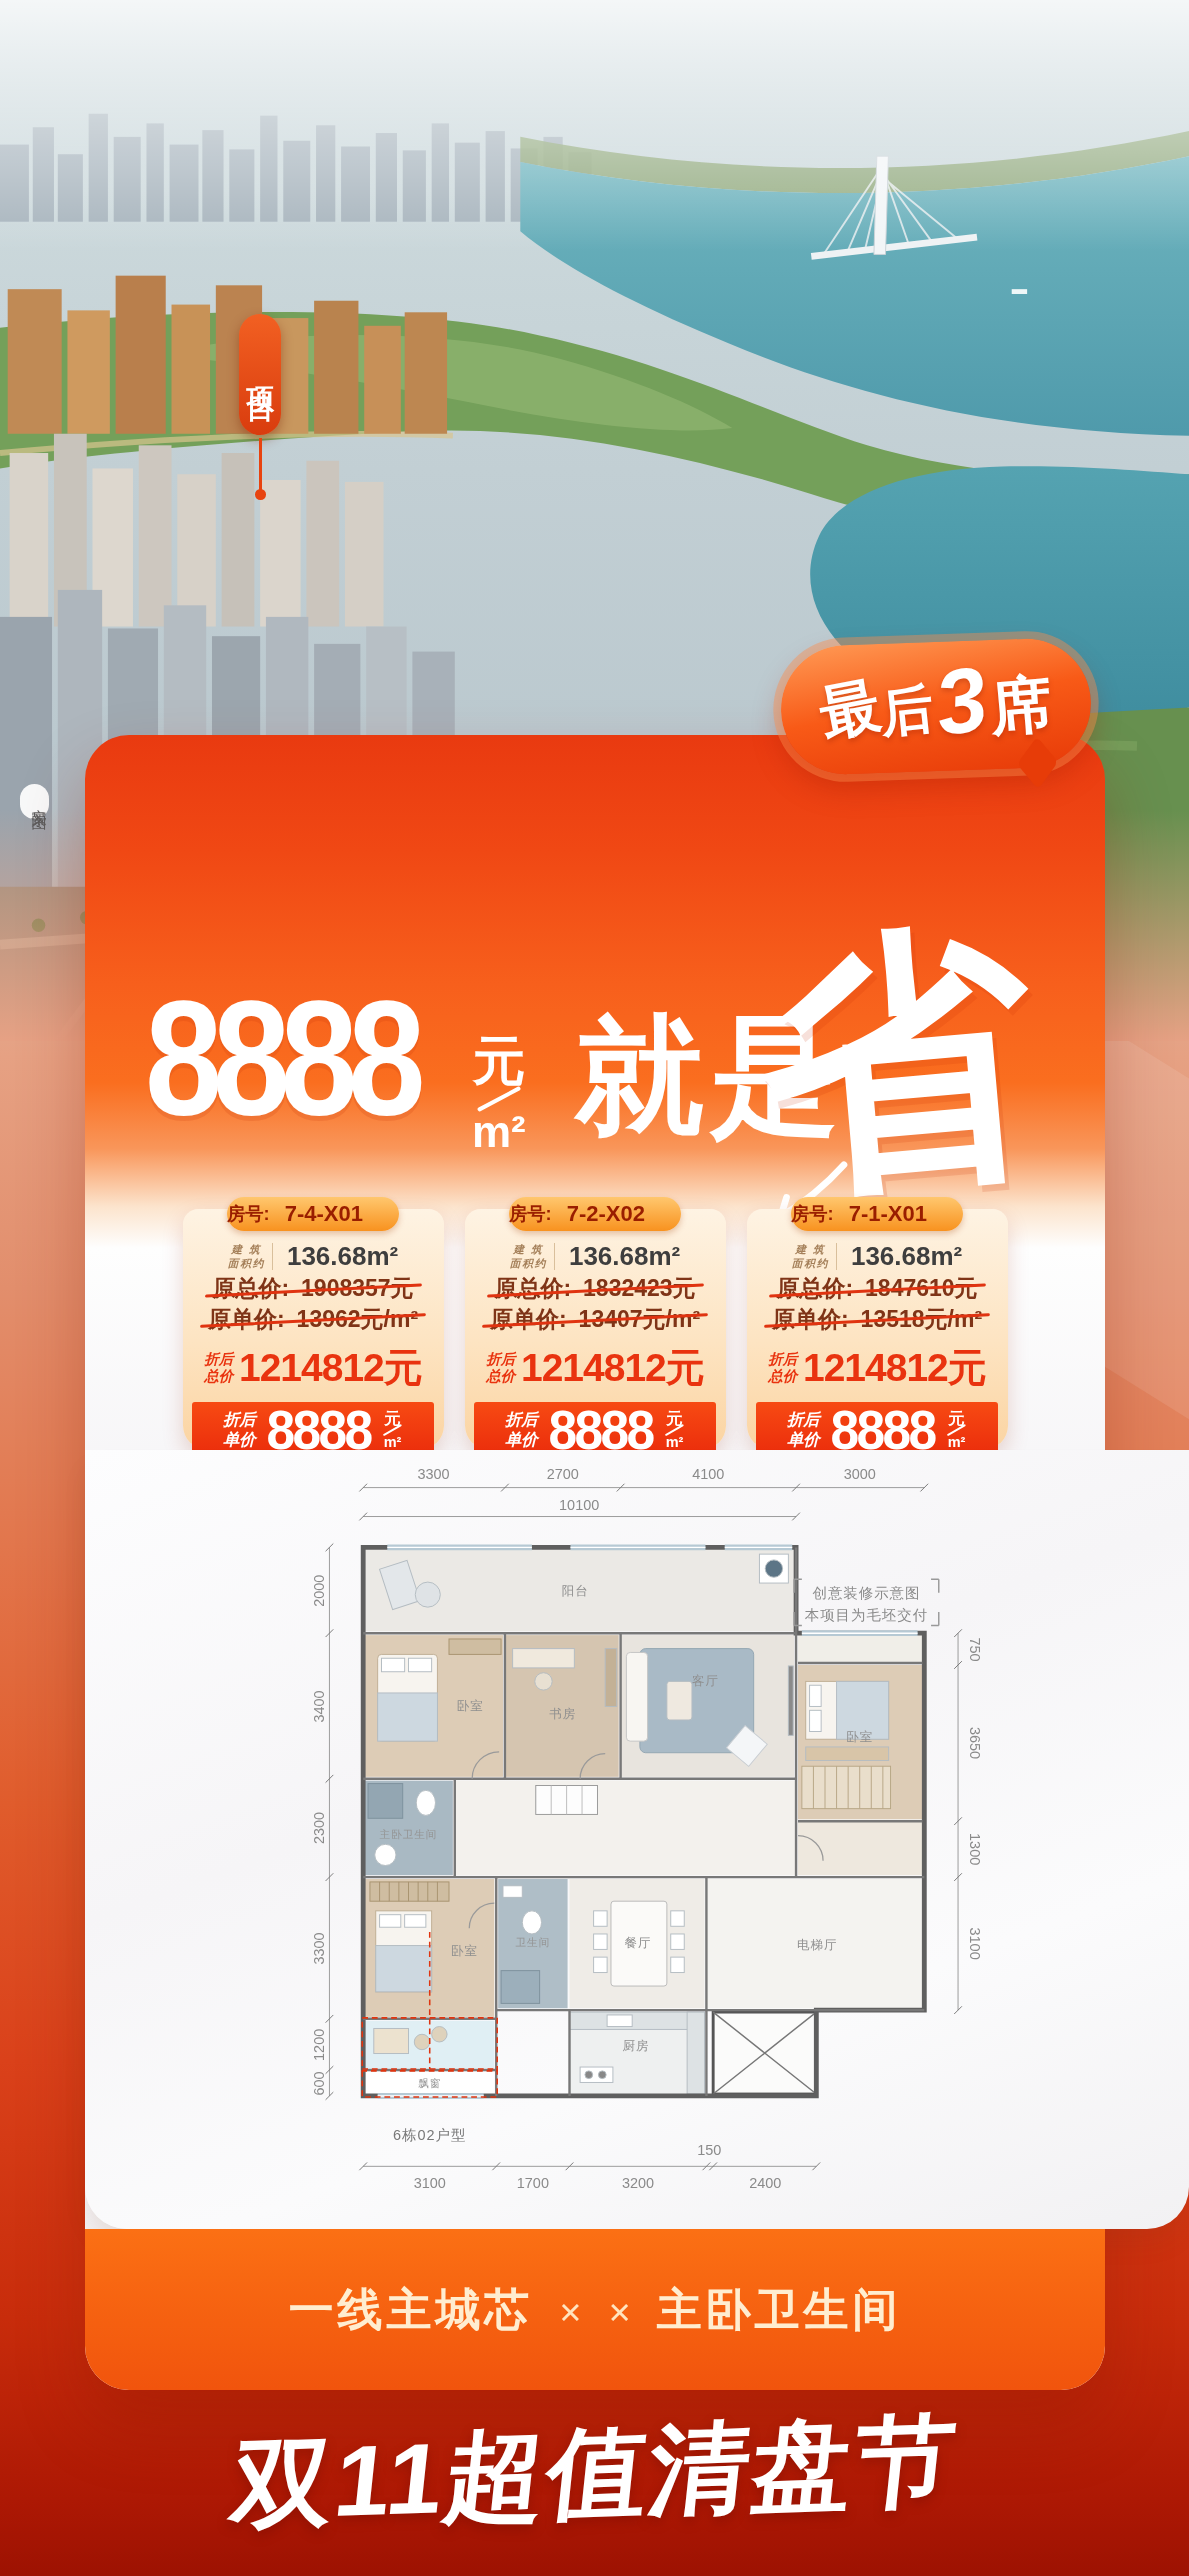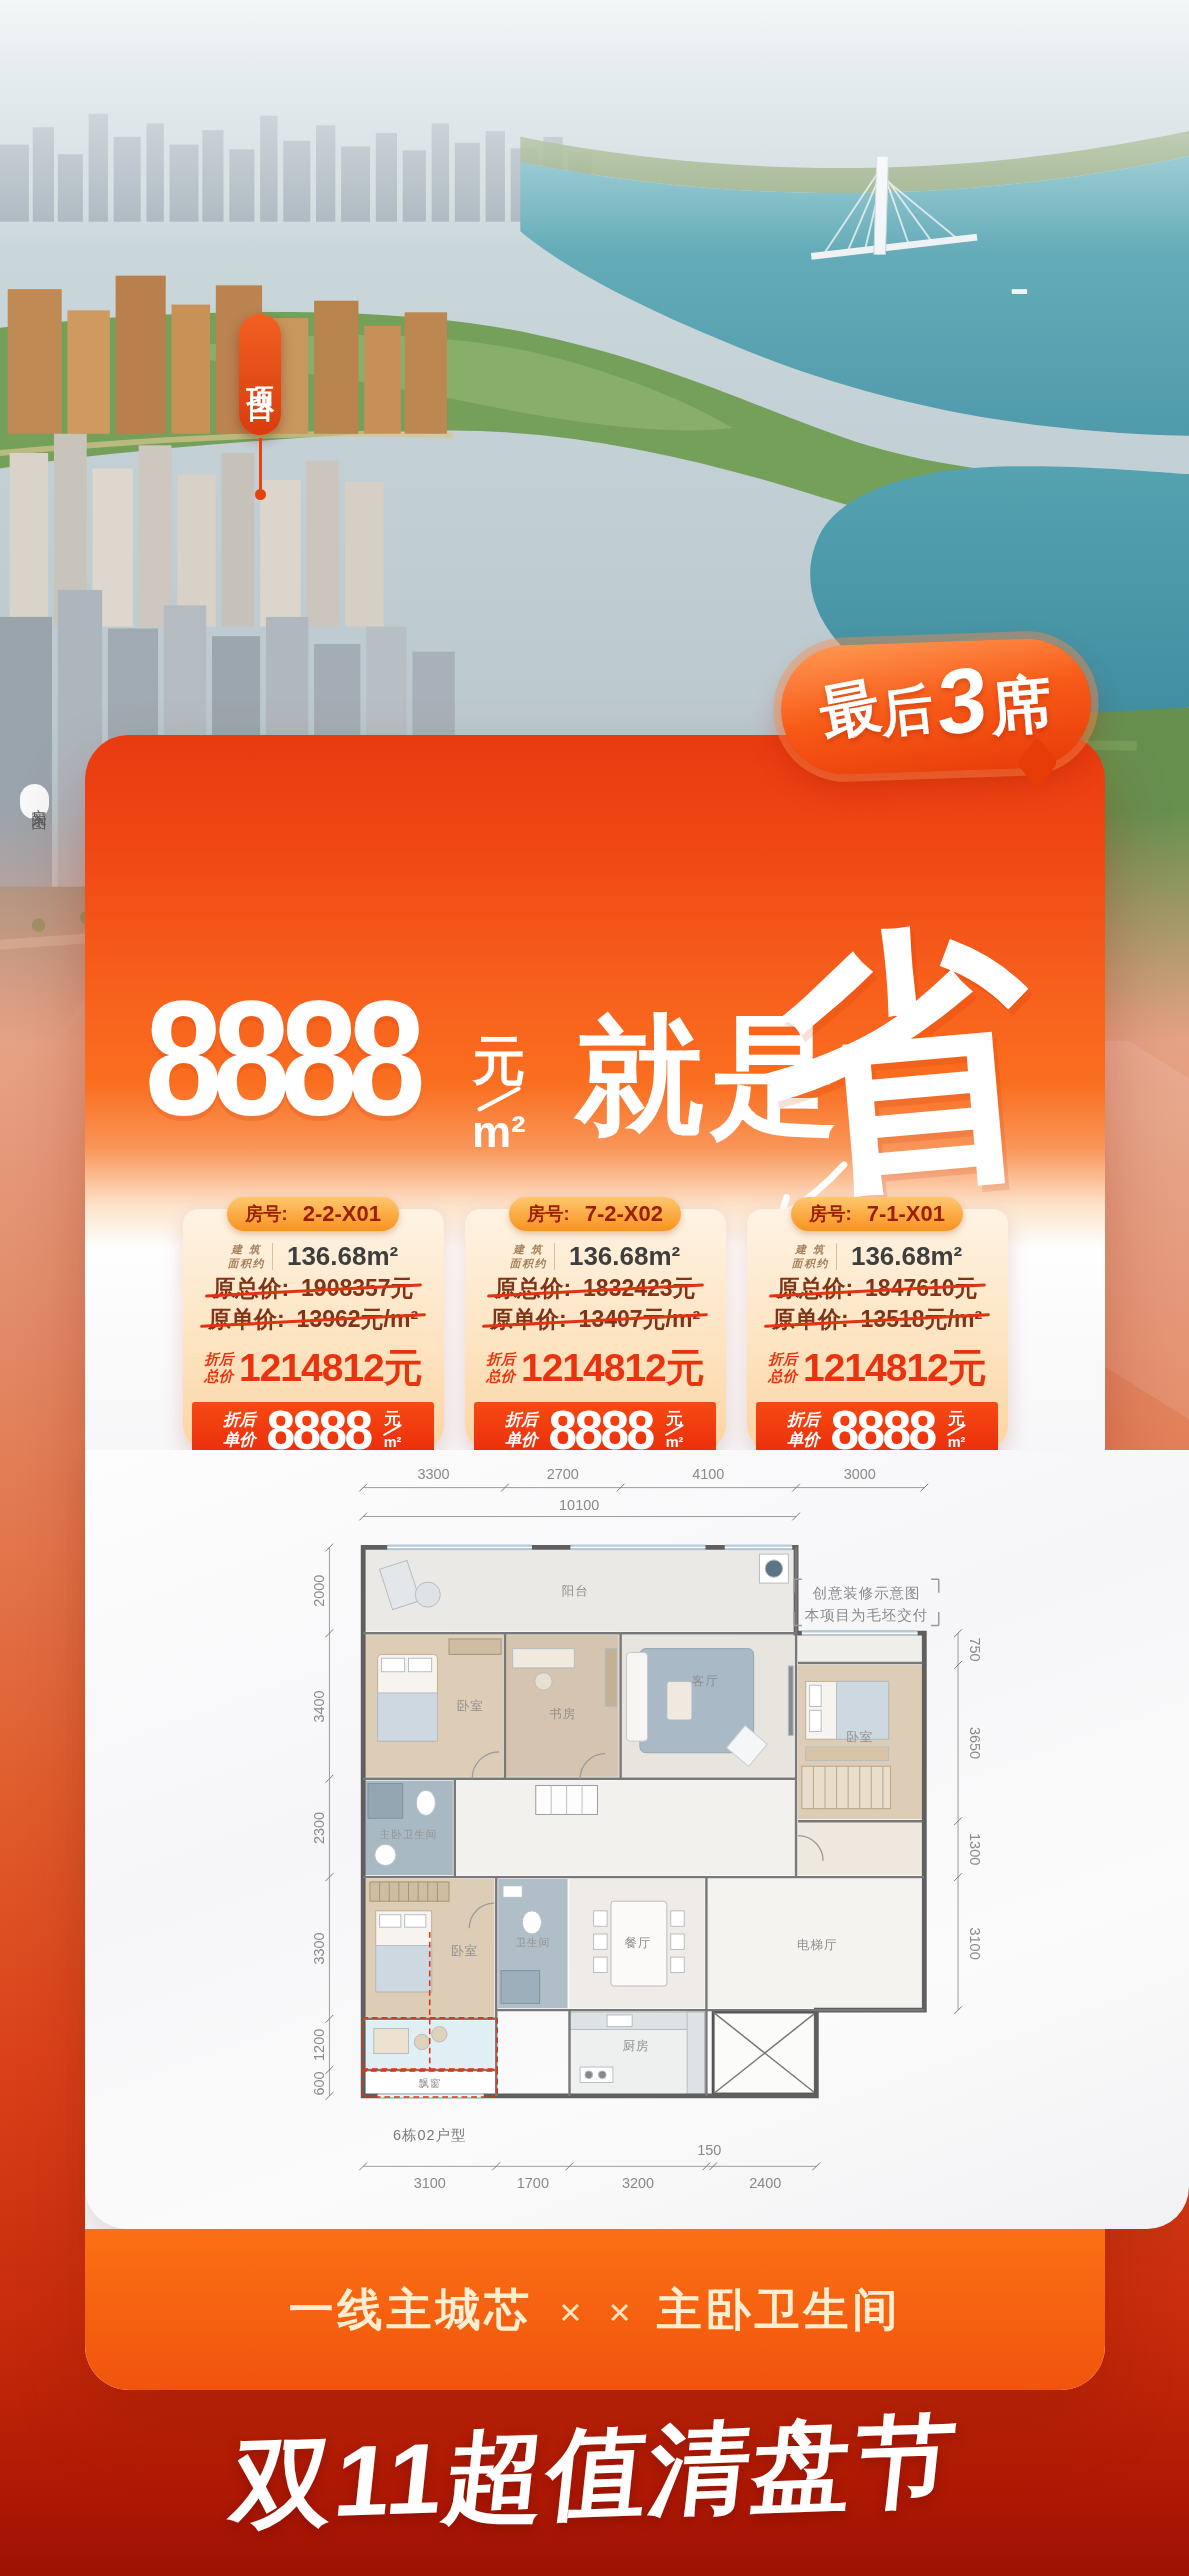--- a/index.html
+++ b/index.html
@@ -53,7 +53,7 @@
     background:linear-gradient(180deg,#fef3e3 0%,#fde4c2 55%,#fbd4a2 100%);
     box-shadow:0 9.6px 21px rgba(150,40,0,.18);display:flex;flex-direction:column;align-items:center;padding-top:23px;box-sizing:border-box;}
   .uc-pill{position:absolute;top:-12.5px;left:50%;transform:translateX(-50%);width:172px;height:34px;border-radius:17.3px;
-    background:linear-gradient(180deg,#ffc76e,#f8921f);display:flex;align-items:center;justify-content:center;gap:15px;
+    background:linear-gradient(180deg,#ffc76e,#f8921f);display:flex;align-items:center;justify-content:flex-start;gap:15px;
     color:#9a1e00;font-weight:900;box-shadow:0 2.9px 6.7px rgba(160,60,0,.28);white-space:nowrap;}
   .uc-pill-label{font-size:18.3px;}
   .uc-pill-no{font-size:22px;}

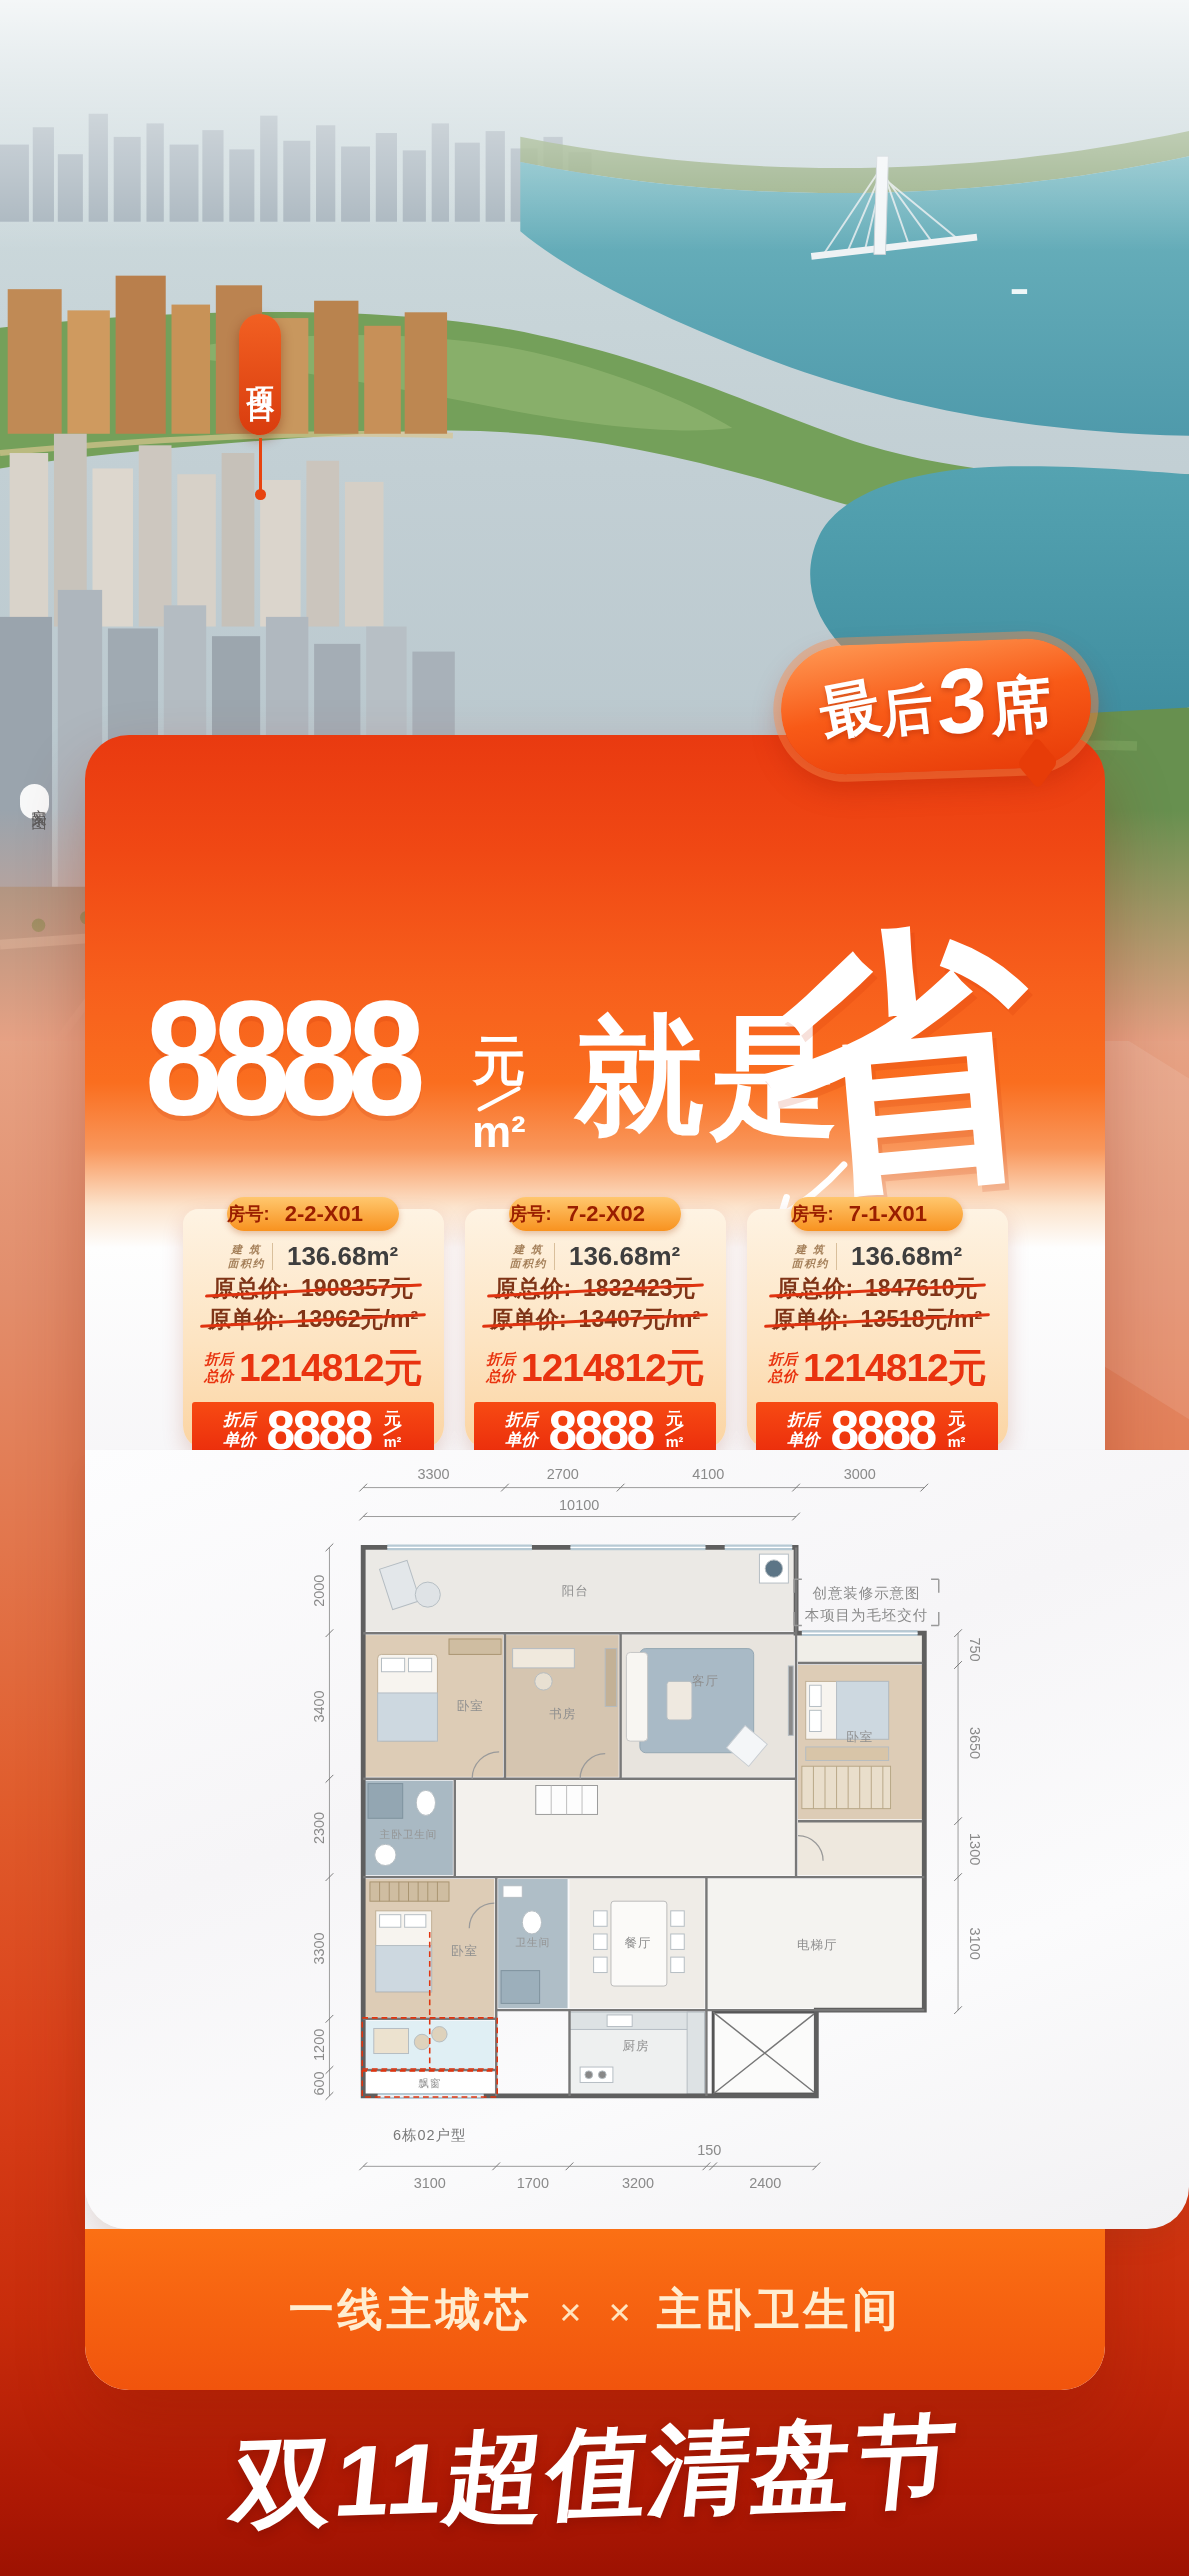--- a/index.html
+++ b/index.html
@@ -251,7 +251,7 @@
       <div class="unit-card">
         <div class="uc-pill">
           <span class="uc-pill-label">房号:</span>
-          <span class="uc-pill-no">2-2-X01</span>
+          <span class="uc-pill-no">7-4-X01</span>
         </div>
         <div class="uc-area">
           <span class="uc-area-label">

